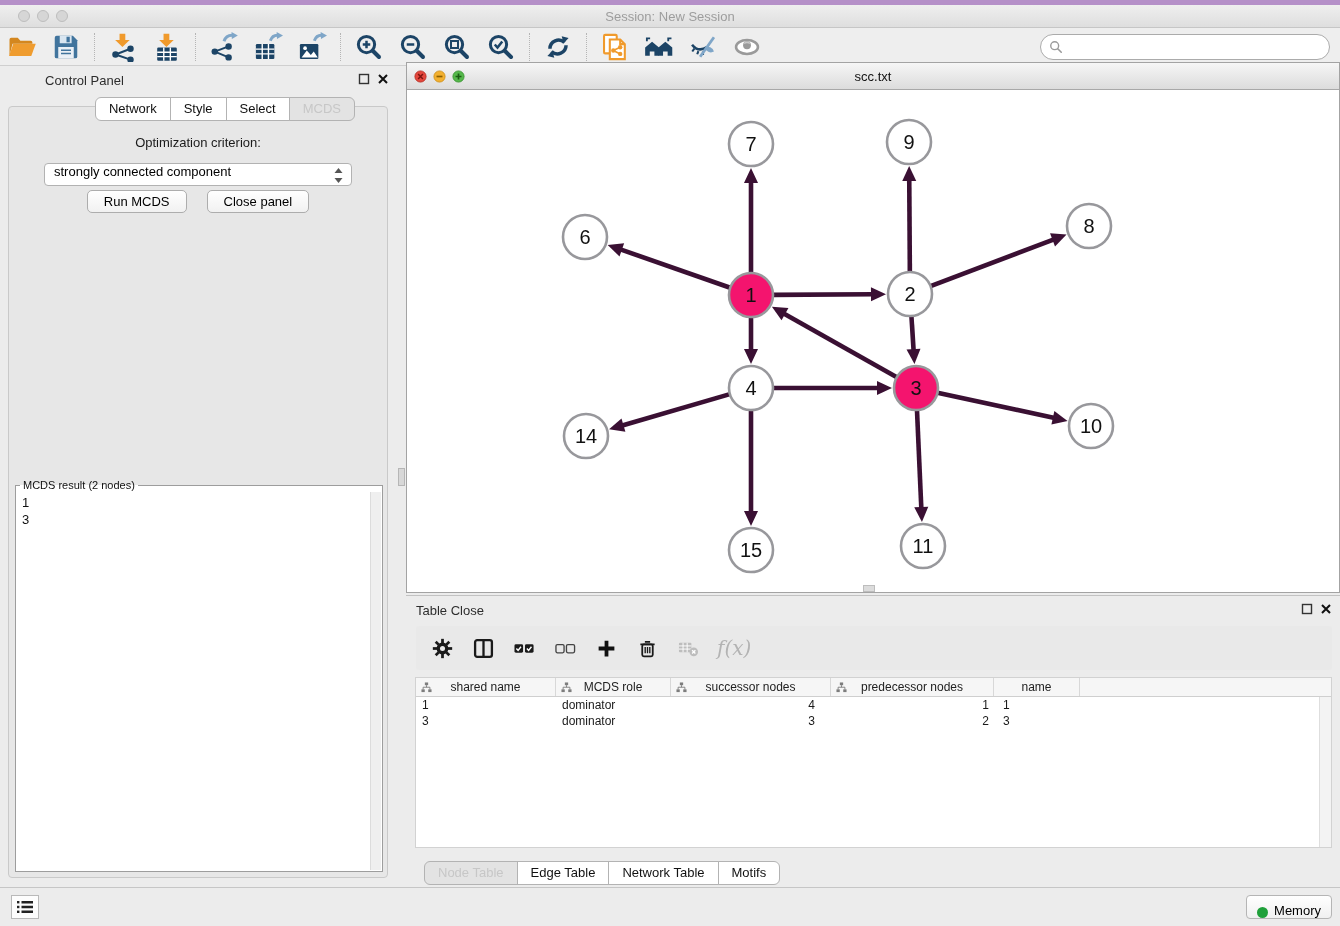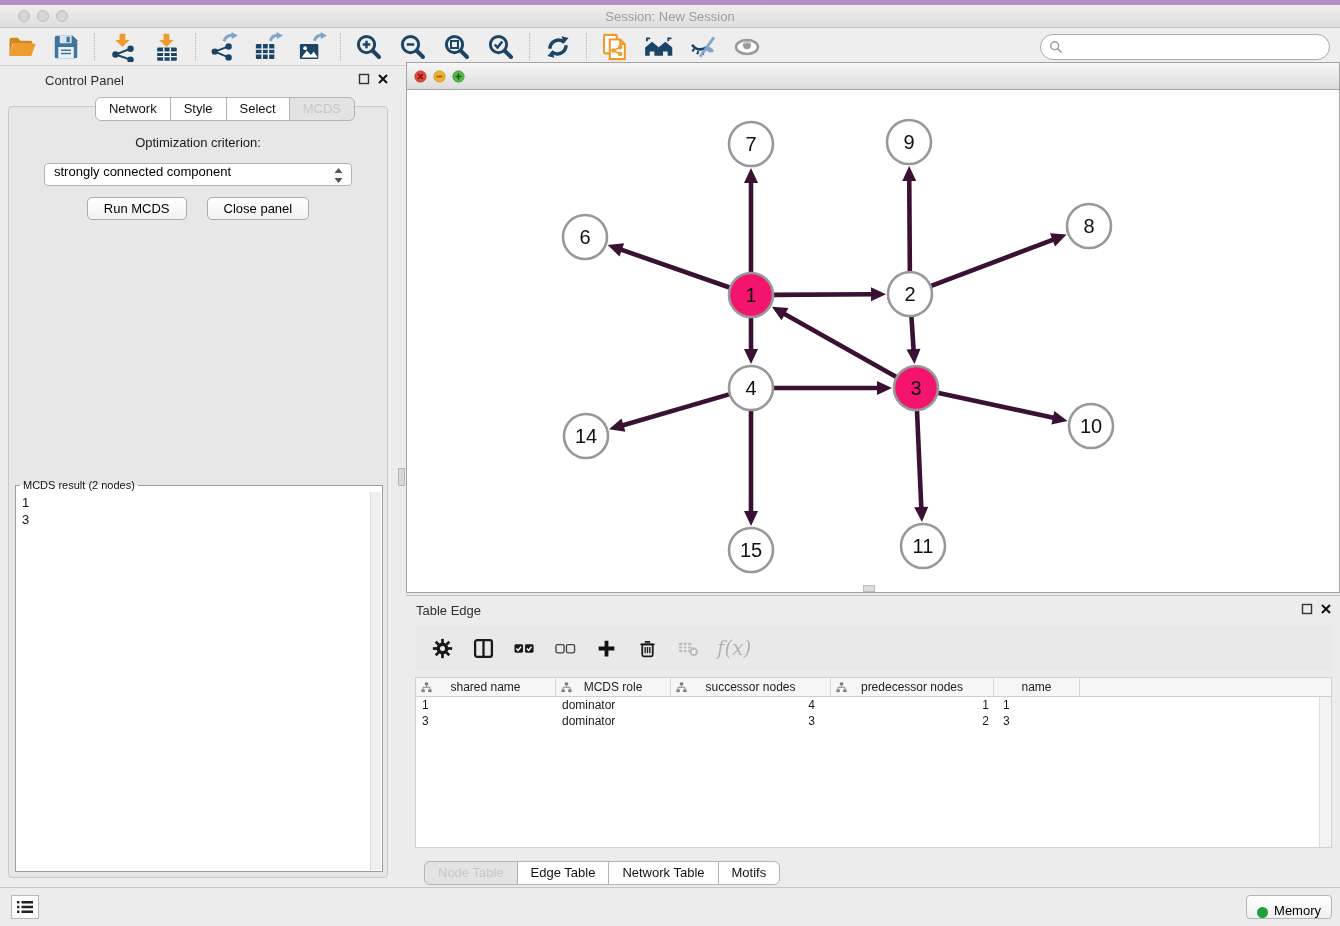--- a/index.html
+++ b/index.html
@@ -322,6 +322,7 @@
         <path d="M7 3.8 v6.4 M3.8 7 h6.4" stroke="#1a5c12" stroke-width="1.8"></path>
       </svg>
     </div>
+    <div class="frame-title">scc.txt</div>
   </div>
   <div class="net-canvas">
     <svg id="graph-svg" width="934" height="502" viewBox="0 0 934 502">

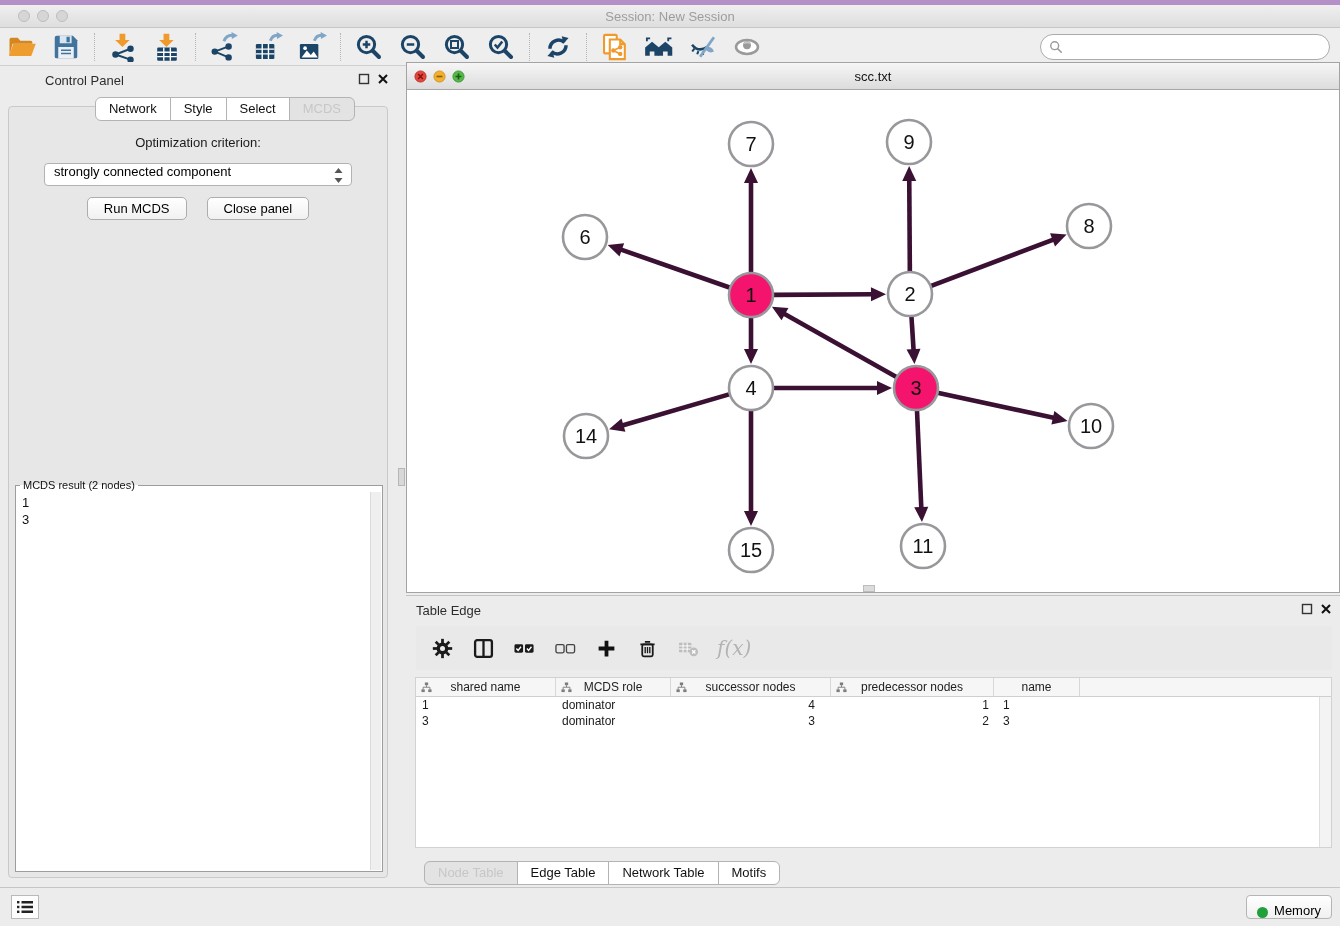--- a/index.html
+++ b/index.html
@@ -46,7 +46,7 @@
   .dropdown { width:308px; height:23px; margin:13px auto 0; background:#fff; border:1px solid #b2b2b2;
     border-radius:4px; display:flex; font-size:13px; padding-left:9px; cursor:pointer; position:relative; }
   .dropdown .stepper { position:absolute; right:5px; top:2px; }
-  .cp-buttons { display:flex; justify-content:center; gap:20px; margin-top:11px; }
+  .cp-buttons { display:flex; justify-content:center; gap:20px; margin-top:4px; }
   .mac-btn { height:23px; border:1px solid #adadad; border-radius:5px; background:linear-gradient(#ffffff,#f1f1f1);
     font-size:13px; padding:0 16px; cursor:pointer; font-family:"Liberation Sans",sans-serif; }
 

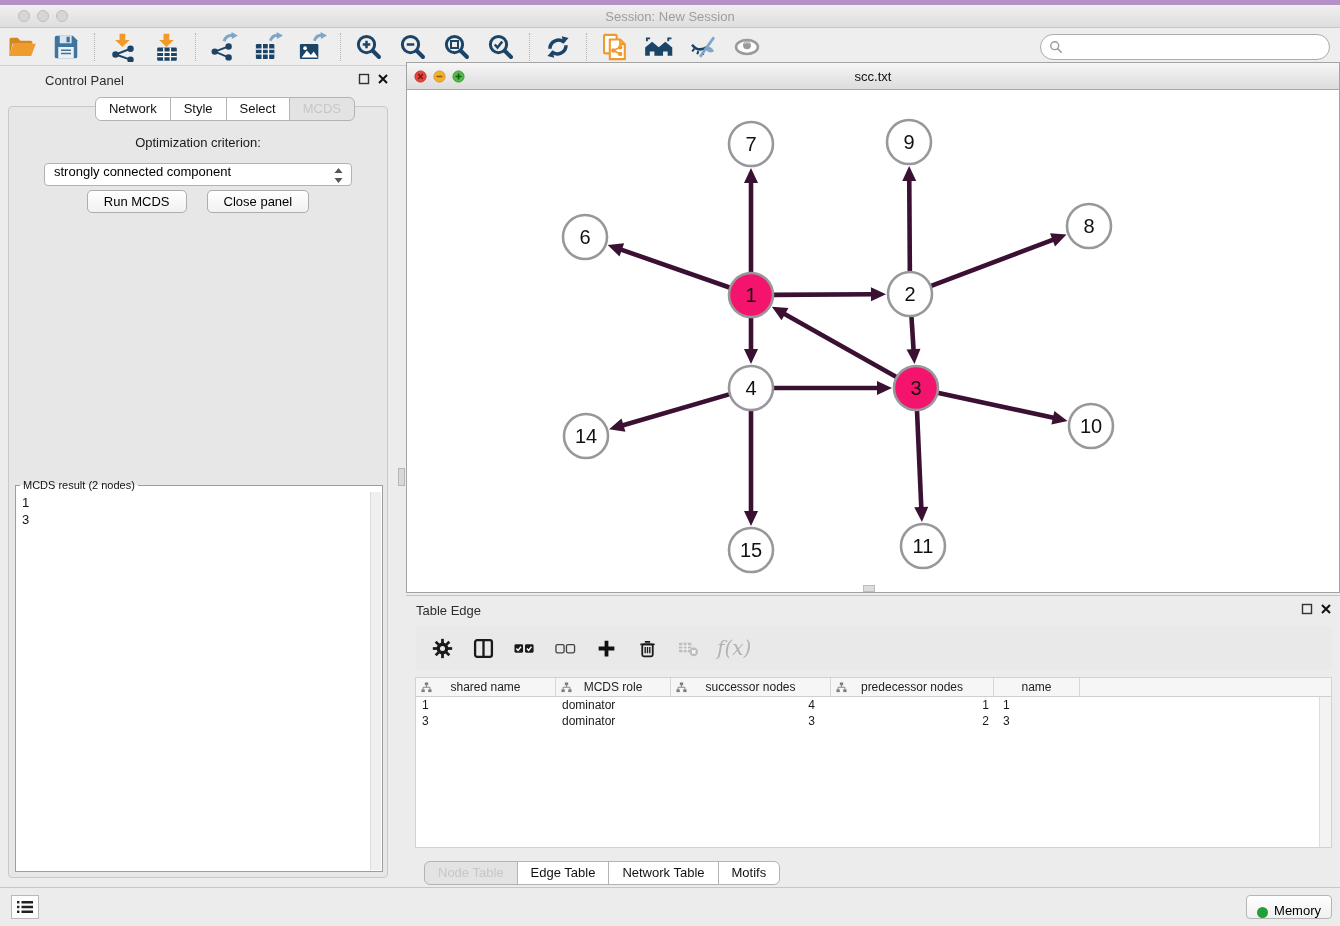--- a/index.html
+++ b/index.html
@@ -383,7 +383,7 @@
 
 <div class="table-panel">
   <div class="panel-header">
-    <span class="panel-title">Table Edge</span>
+    <span class="panel-title">Table Close</span>
     <span class="panel-btns">
       <svg viewBox="0 0 12 12">
           <rect x="1.5" y="1.5" width="9" height="9" fill="none" stroke="#333" stroke-width="1.4"></rect>

